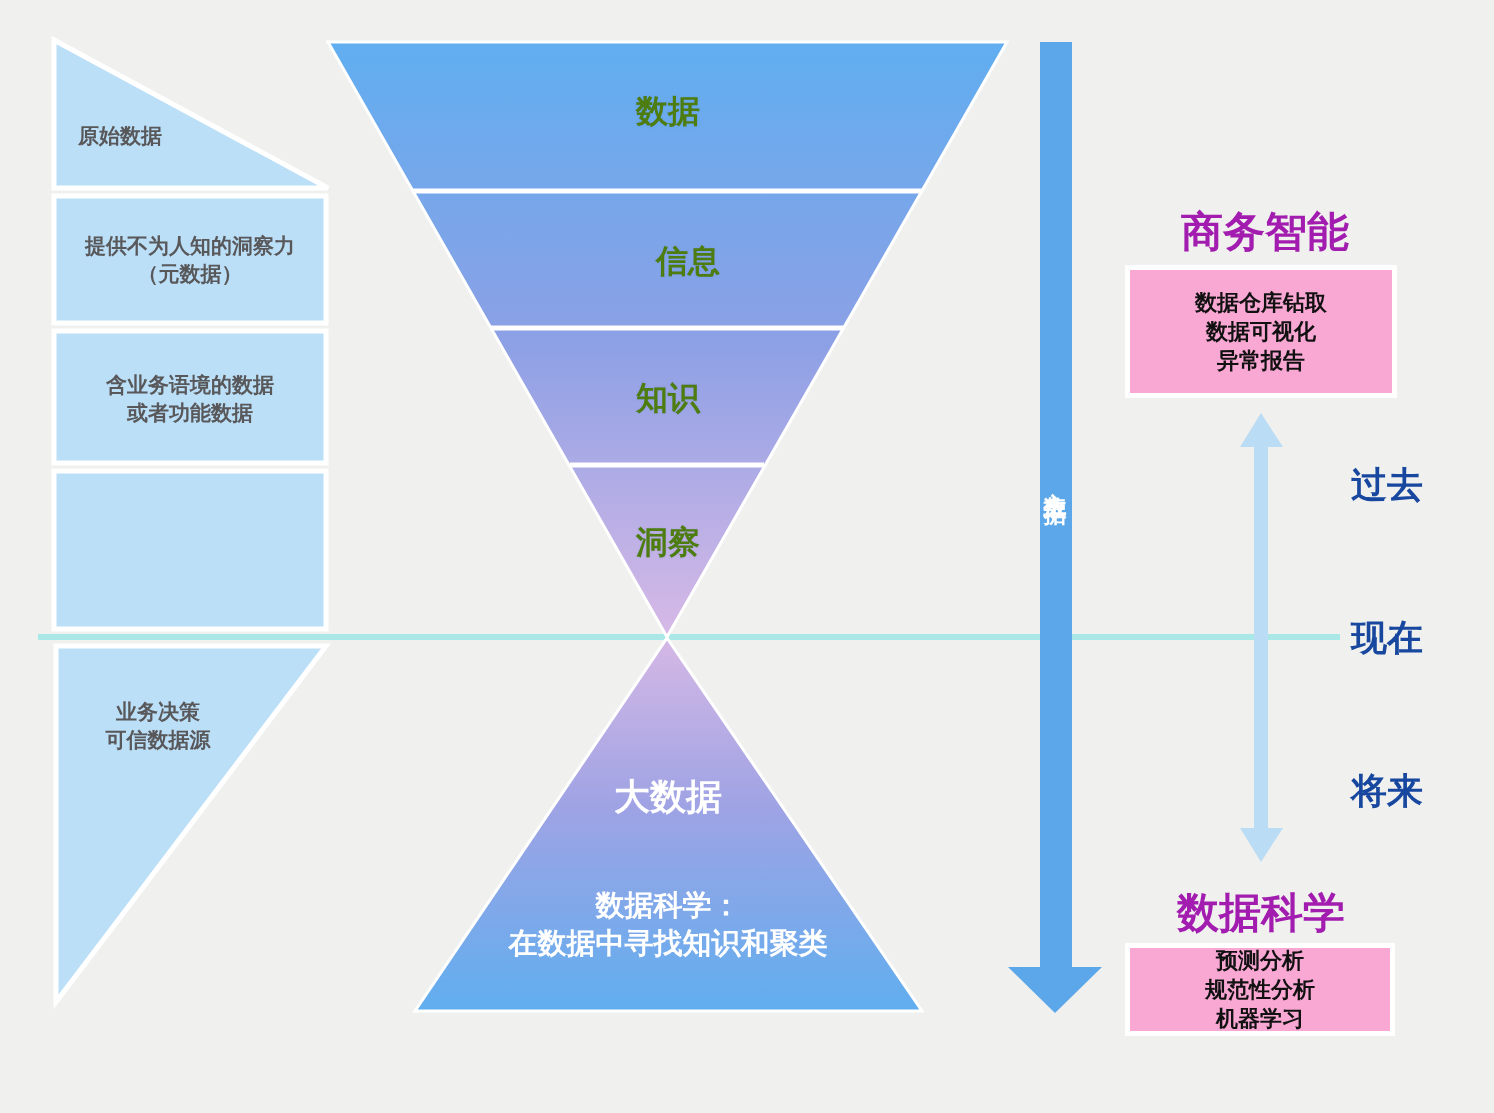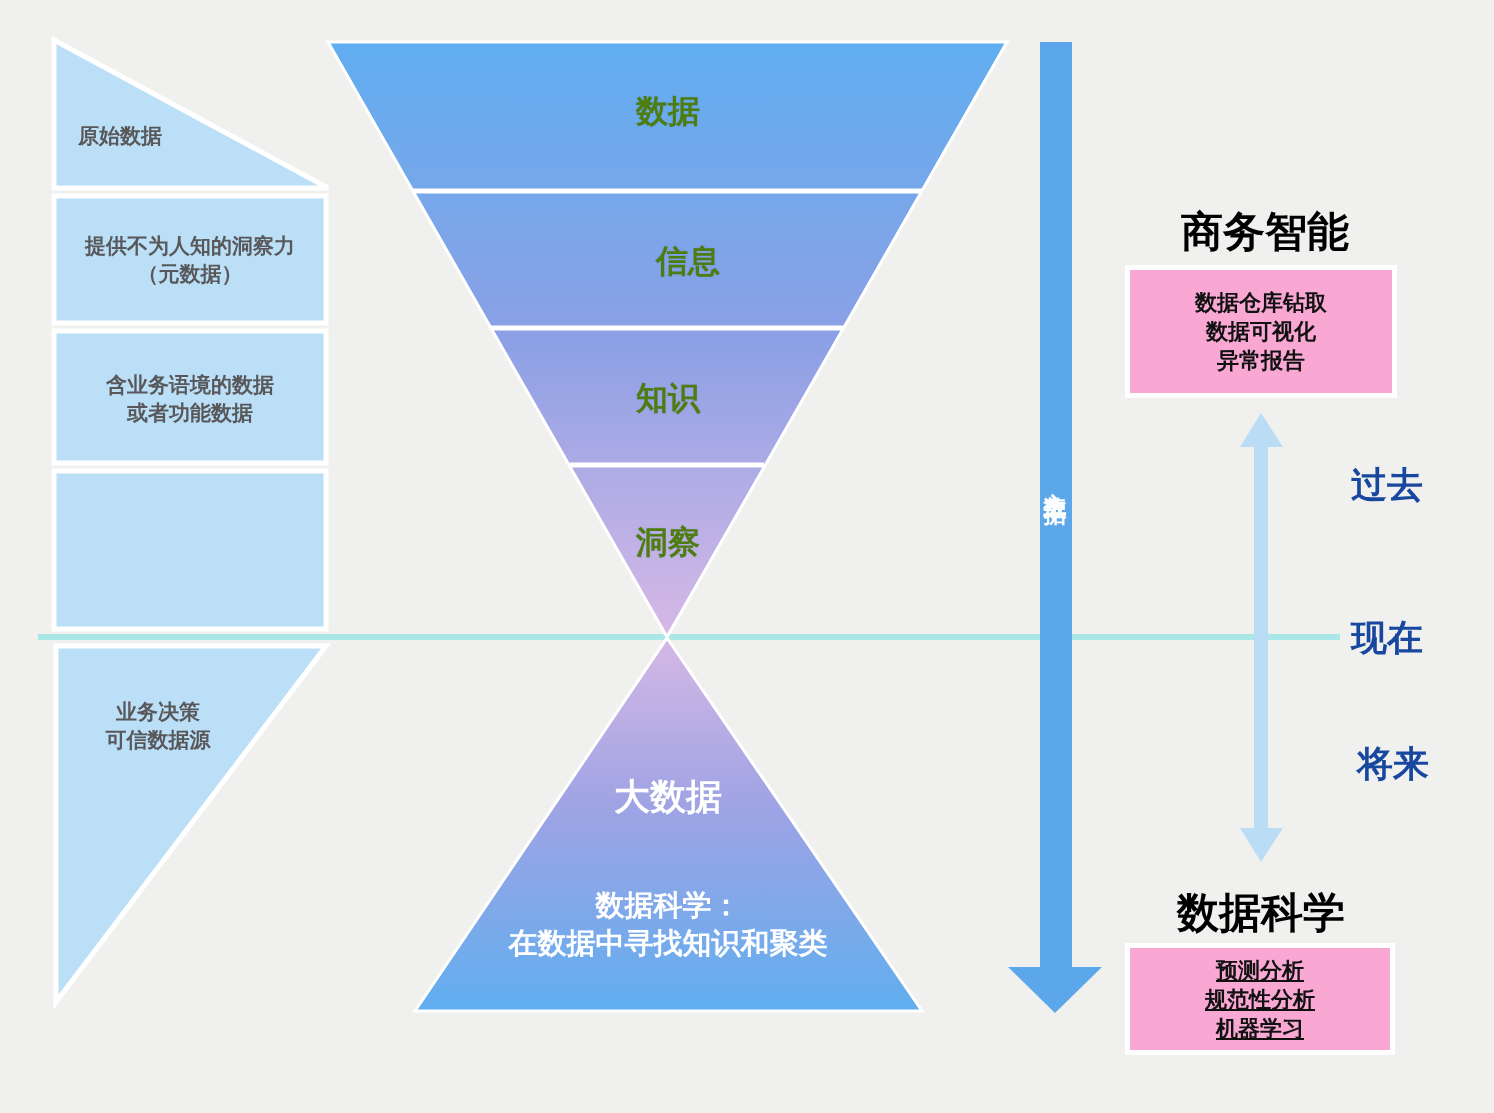--- a/index.html
+++ b/index.html
@@ -15,7 +15,7 @@
   .funnel-text{font-size:32px;color:#4d7c0f;text-shadow:0 0 2px rgba(90,110,180,.25);}
   .big-title{font-size:36px;color:#FFFFFF;}
   .big-body{font-size:29px;line-height:38px;color:#FFFFFF;}
-  .heading{font-size:42px;color:#000000;}
+  .heading{font-size:42px;color:#a21caf;}
   .time-label{font-size:36px;color:#17479E;}
   .vertical-label{
     writing-mode:vertical-rl;text-orientation:upright;

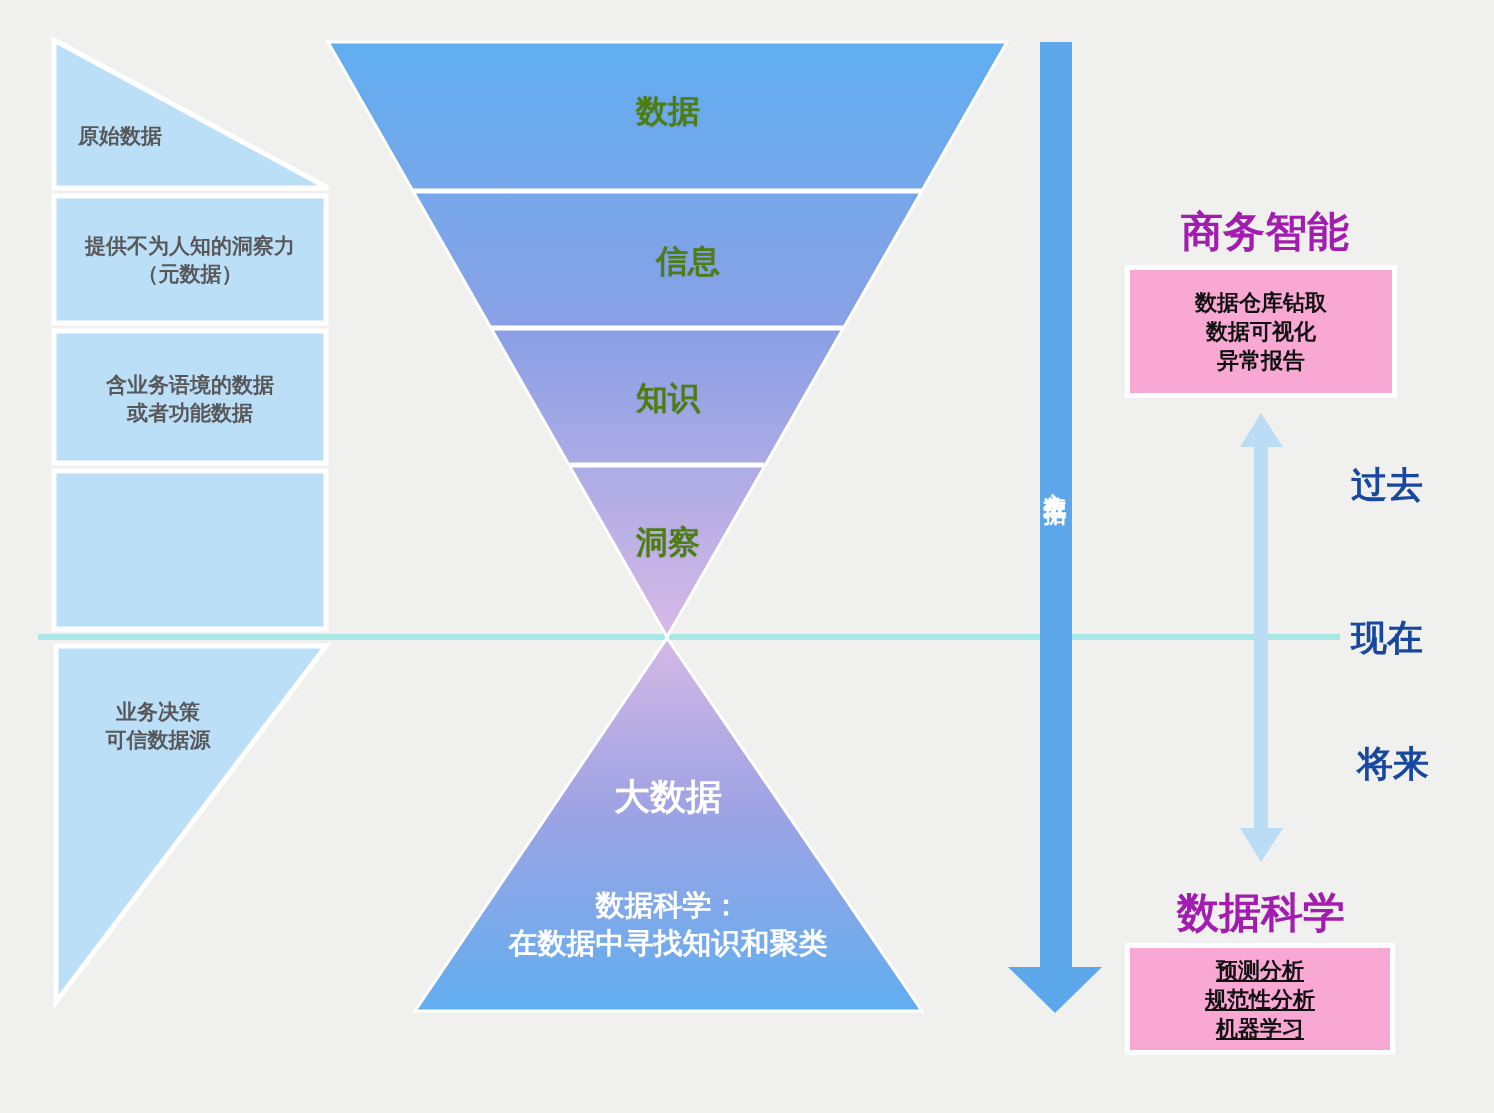--- a/index.html
+++ b/index.html
@@ -110,7 +110,7 @@
 
   <div class="label time-label centered" style="left:1387px;top:485px;">过去</div>
   <div class="label time-label centered" style="left:1387px;top:638px;">现在</div>
-  <div class="label time-label centered" style="left:1387px;top:764px;margin-left:6px;">将来</div>
+  <div class="label time-label centered" style="left:1387px;top:791px;">将来</div>
 
   <div class="label heading centered" style="left:1261px;top:913px;">数据科学</div>
   <div class="info-box" style="left:1125px;top:943px;width:270px;height:112px;text-decoration:underline;">

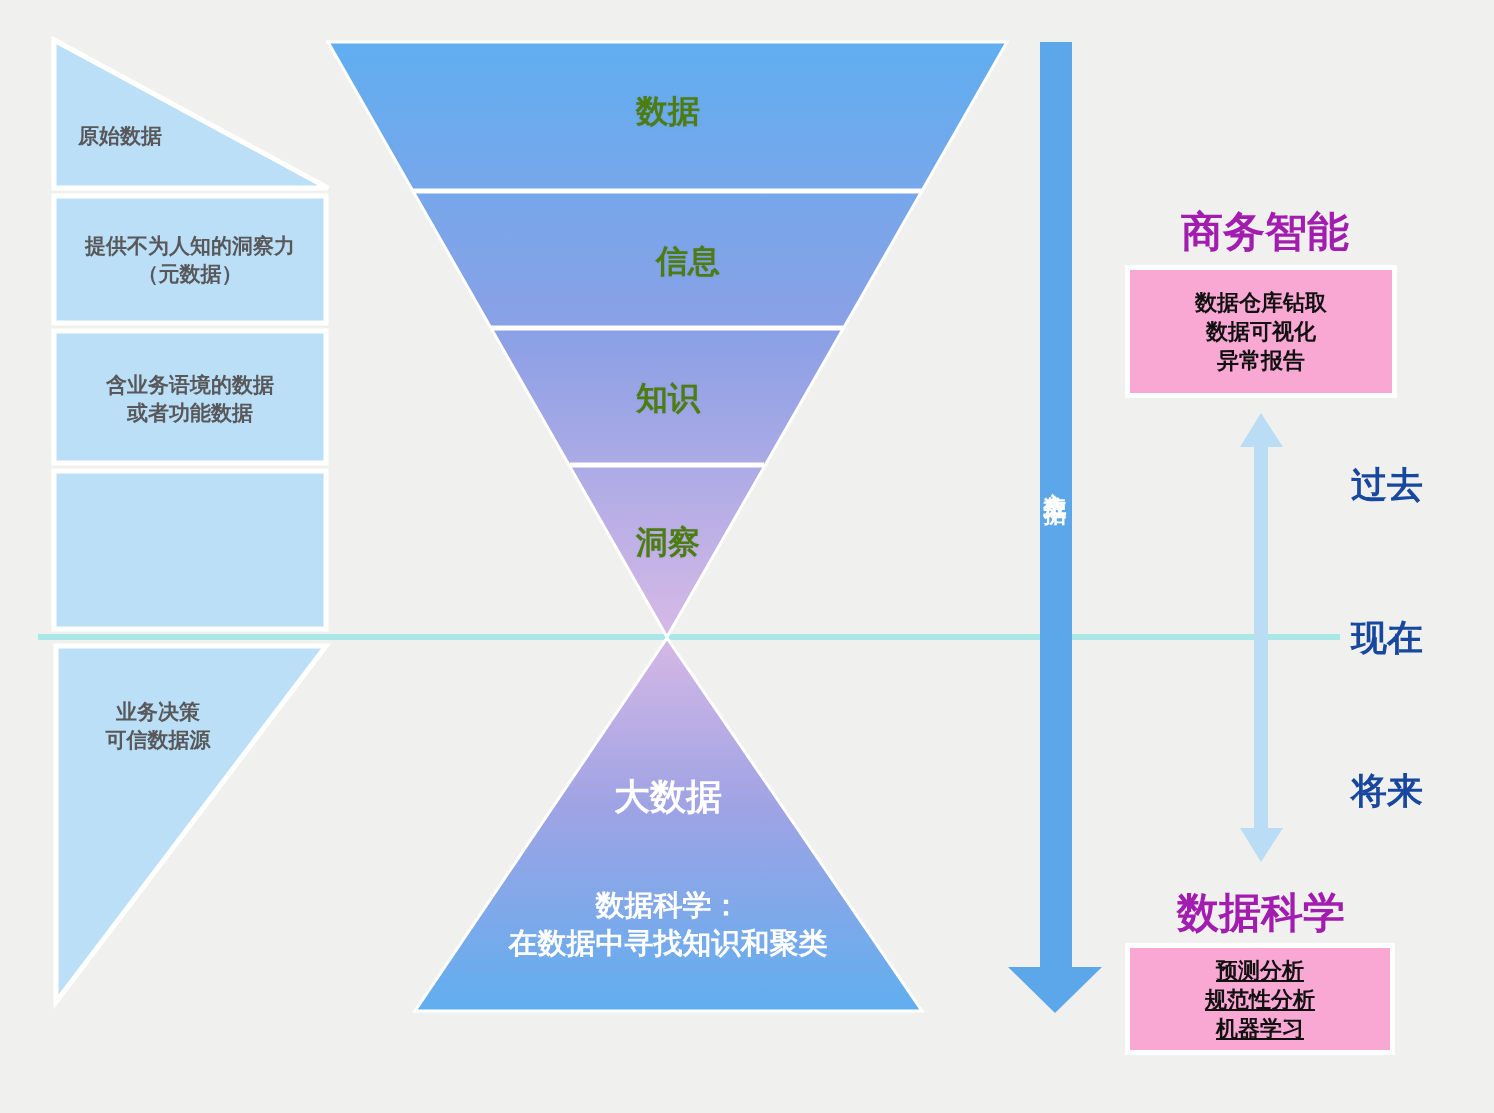--- a/index.html
+++ b/index.html
@@ -113,7 +113,7 @@
   <div class="label time-label centered" style="left:1387px;top:791px;">将来</div>
 
   <div class="label heading centered" style="left:1261px;top:913px;">数据科学</div>
-  <div class="info-box" style="left:1125px;top:943px;width:270px;height:112px;text-decoration:underline;">
+  <div class="info-box" style="left:1125px;top:943px;width:270px;height:93px;">
     <span>预测分析</span>
     <span>规范性分析</span>
     <span>机器学习</span>

